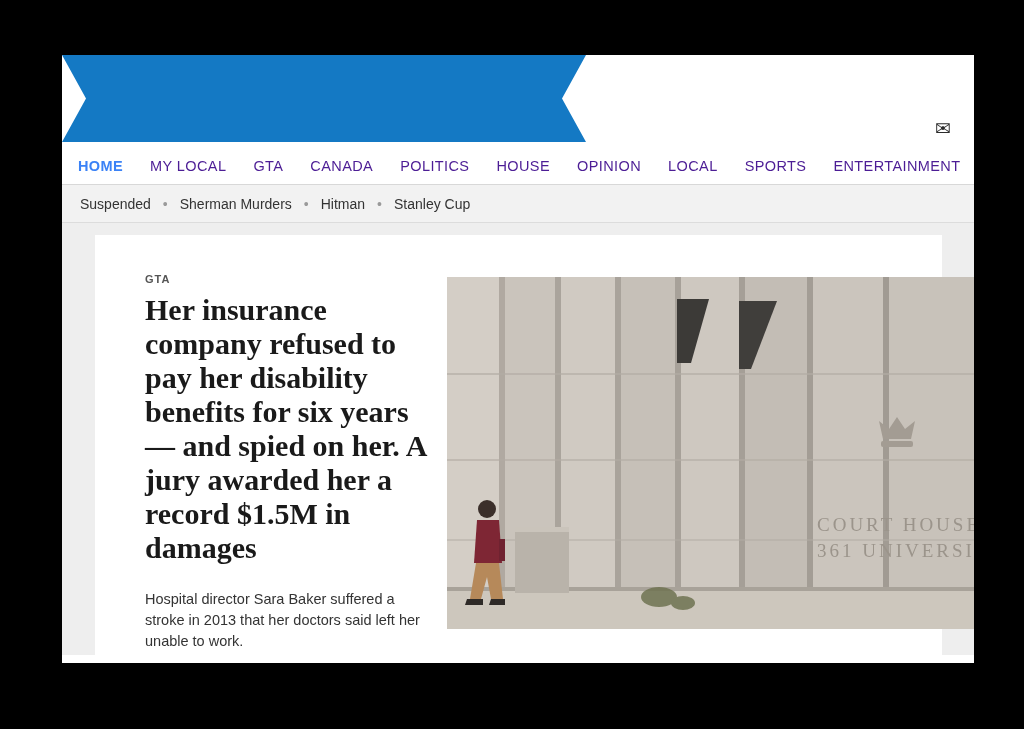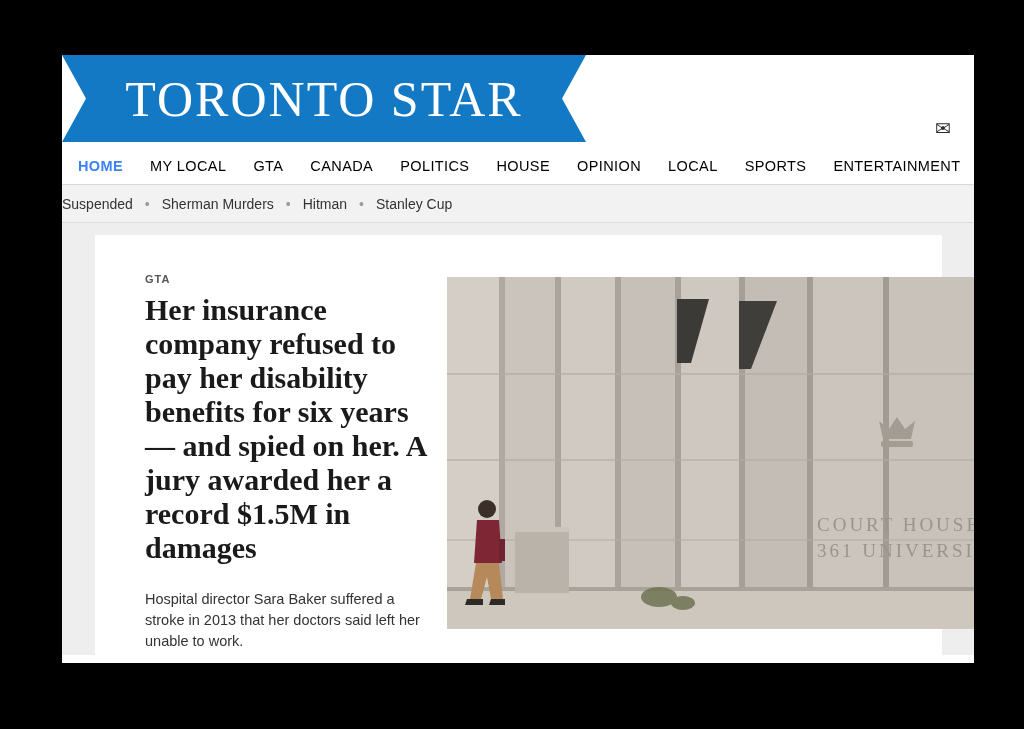--- a/index.html
+++ b/index.html
@@ -199,7 +199,6 @@
 
     <div class="masthead">
       <div class="banner"></div>
-      <div class="banner-title">TORONTO STAR</div>
       <div class="mail-icon">✉</div>
     </div>
 

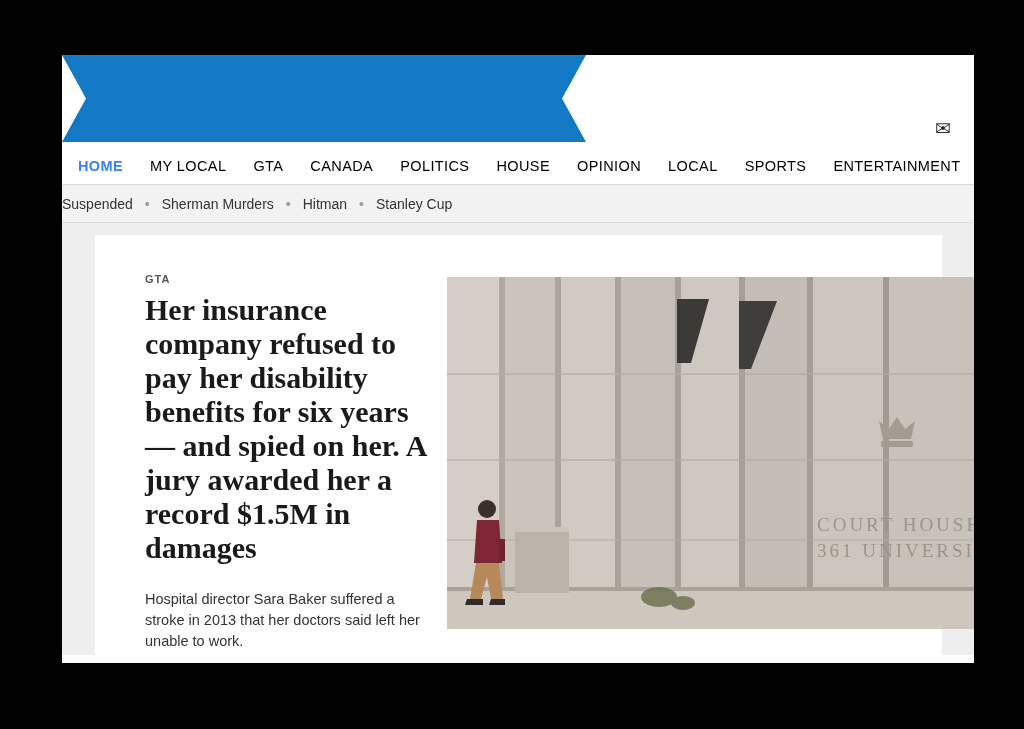--- a/index.html
+++ b/index.html
@@ -89,7 +89,7 @@
   .nav-item {
     font-size: 14.5px;
     letter-spacing: 0.4px;
-    color: #000000;
+    color: #4c1d95;
     margin-right: 27px;
     white-space: nowrap;
     cursor: pointer;

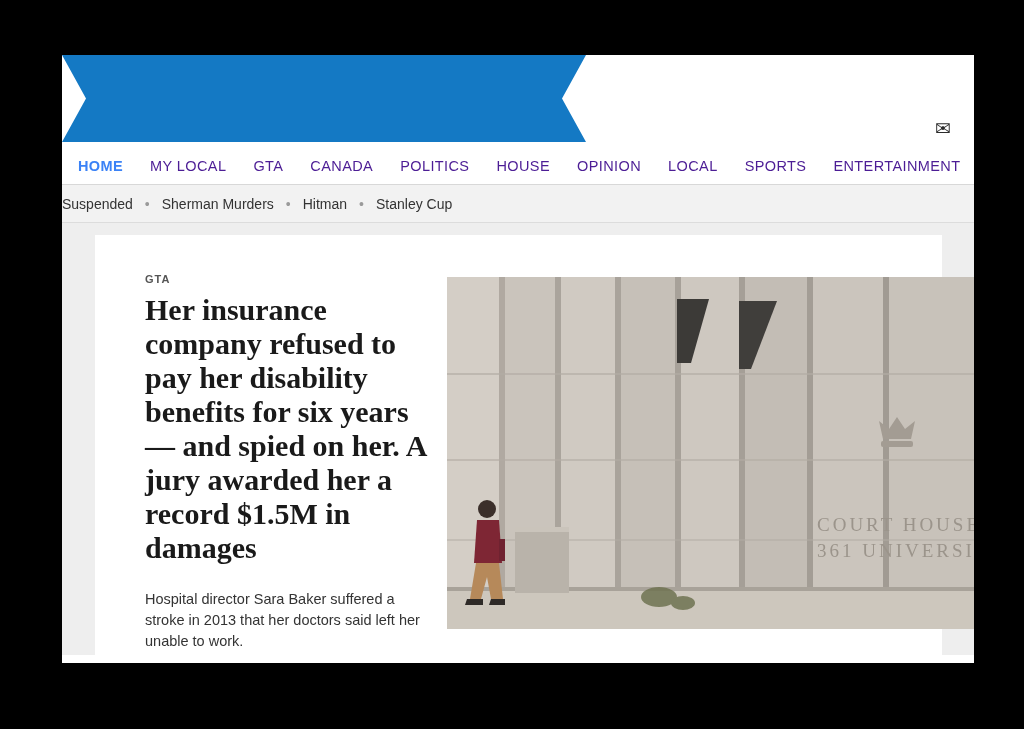--- a/index.html
+++ b/index.html
@@ -107,6 +107,7 @@
     border-bottom: 1px solid #dcdcdc;
     display: flex;
     align-items: center;
+    padding-left: 18px;
     box-sizing: border-box;
   }
   .sub-item {

